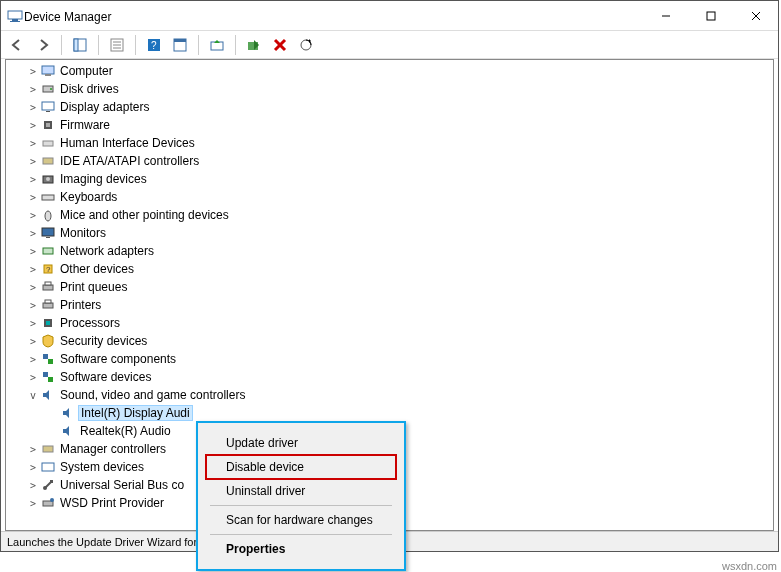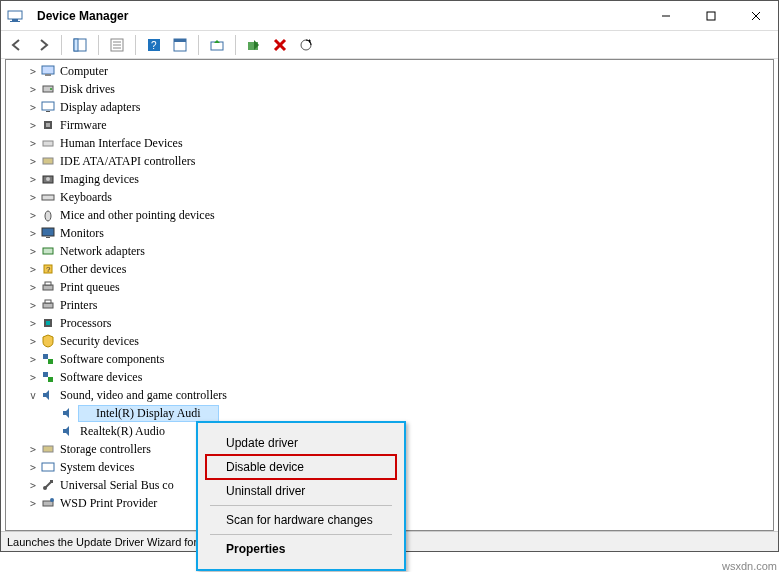--- a/index.html
+++ b/index.html
@@ -6,7 +6,7 @@
   body { font-family: "Segoe UI", Tahoma, sans-serif; font-size: 12px; background: #fff; width: 781px; height: 572px; overflow: hidden; position: relative; }
   .window { border: 1px solid #555; width: 779px; height: 552px; background: #fff; display: flex; flex-direction: column; }
   .titlebar { height: 30px; display: flex; align-items: center; justify-content: space-between; border-bottom: 1px solid #ddd; padding-left: 6px; }
-  .titlebar .left { display:flex; align-items:center; gap:14px;font-weight:bold; }
+  .titlebar .left { display:flex; align-items:flex-end; gap:1px; }
   .title-icon { width:16px; height:16px; }
   .title-text { font-size: 12px; }
   .win-controls { display:flex; }

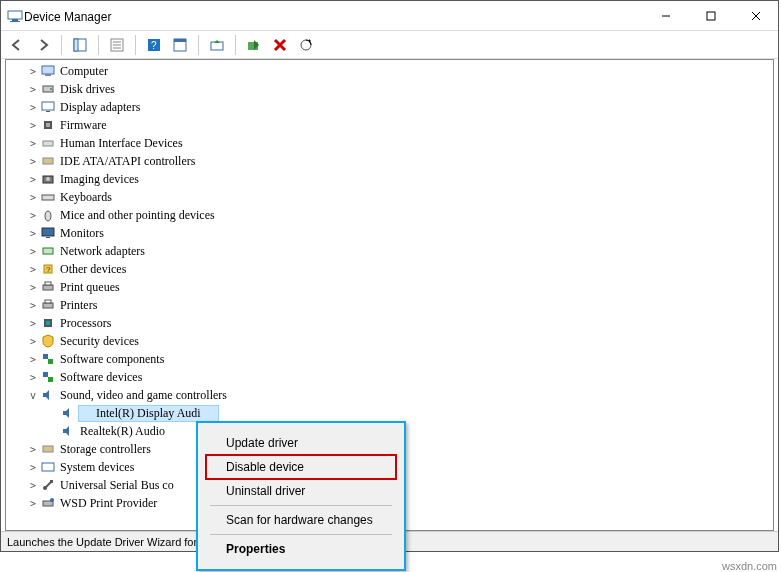--- a/index.html
+++ b/index.html
@@ -21,7 +21,7 @@
   .node { display:flex; align-items:center; height:18px; white-space:nowrap; }
   .exp { width:14px; text-align:center; color:#555; font-size:10px; font-family: monospace; cursor:pointer;}
   .nico { width:16px; height:16px; display:inline-flex; align-items:center; justify-content:center; margin-right:2px;}
-  .lbl { padding:1px 2px;font-family:Liberation Serif, serif; }
+  .lbl { padding:1px 2px; }
   .sel { background:#cce8ff; border:1px solid #99d1ff; padding:0 17px;text-align:center; }
   .d1 { padding-left:20px; }
   .d2 { padding-left:40px; }

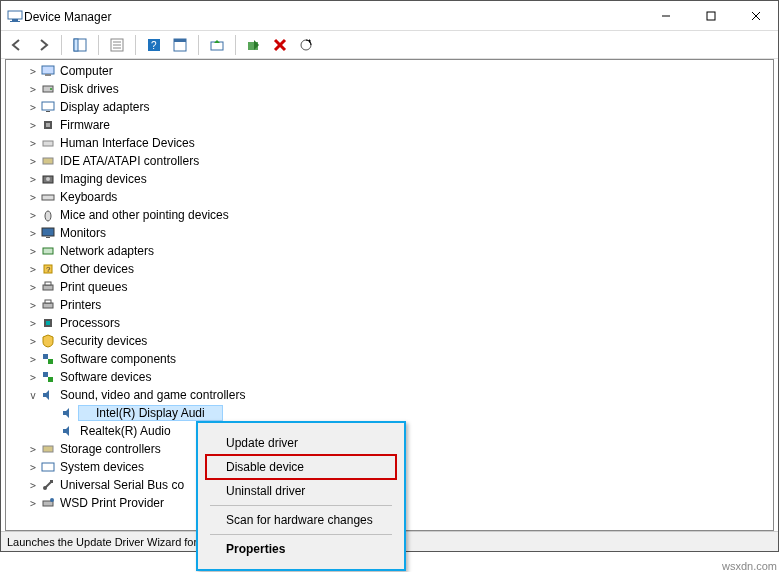--- a/index.html
+++ b/index.html
@@ -22,7 +22,7 @@
   .exp { width:14px; text-align:center; color:#555; font-size:10px; font-family: monospace; cursor:pointer;}
   .nico { width:16px; height:16px; display:inline-flex; align-items:center; justify-content:center; margin-right:2px;}
   .lbl { padding:1px 2px; }
-  .sel { background:#cce8ff; border:1px solid #99d1ff; padding:0 17px;text-align:center; }
+  .sel { background:#cce8ff; border:1px solid #99d1ff; padding:0 2px;text-align:center; }
   .d1 { padding-left:20px; }
   .d2 { padding-left:40px; }
   .ctxmenu { position:absolute; left:196px; top:421px; width:210px; background:#f0f0f0; border:2px solid #0ea5e9; box-shadow:2px 2px 4px rgba(0,0,0,0.3); padding:8px; z-index:10; }

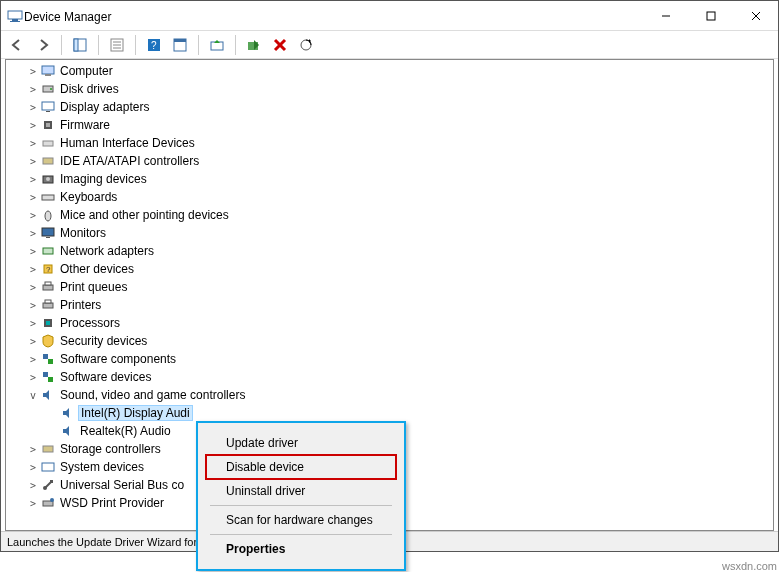--- a/index.html
+++ b/index.html
@@ -348,7 +348,7 @@
             <rect x="2" y="4" width="10" height="6" fill="#d4c68a" stroke="#888"></rect>
           </svg>
         </span>
-        <span class="lbl">Storage controllers</span>
+        <span class="lbl">Manager controllers</span>
       </div>
     <div class="node d1">
         <span class="exp">&gt;</span>

